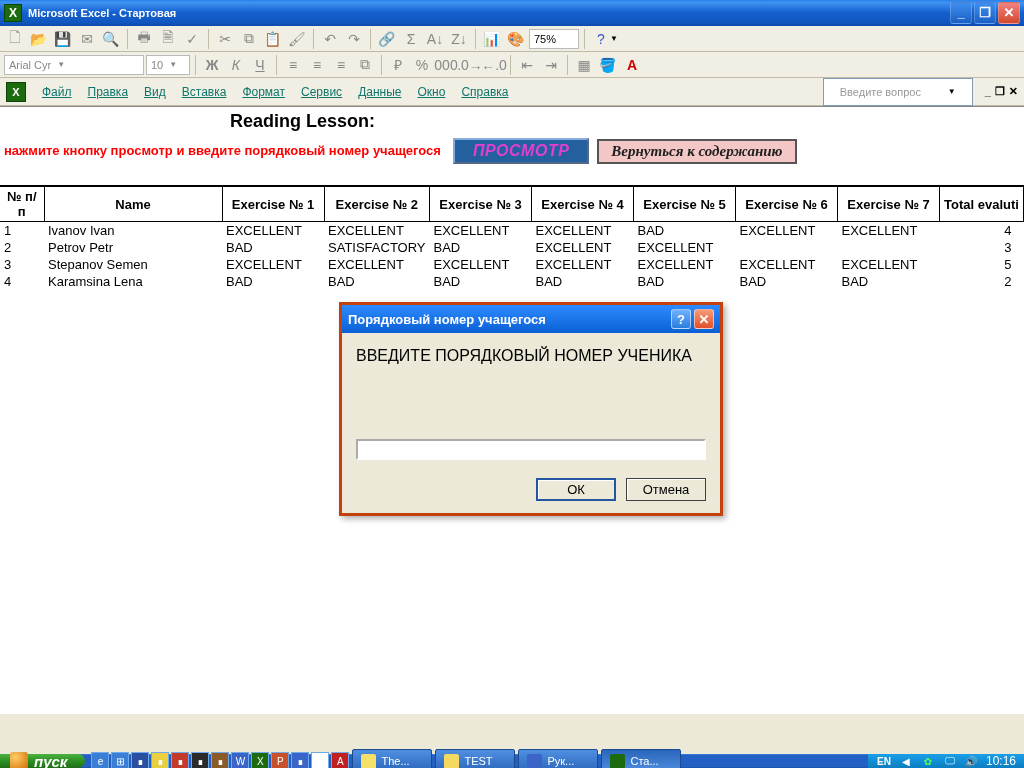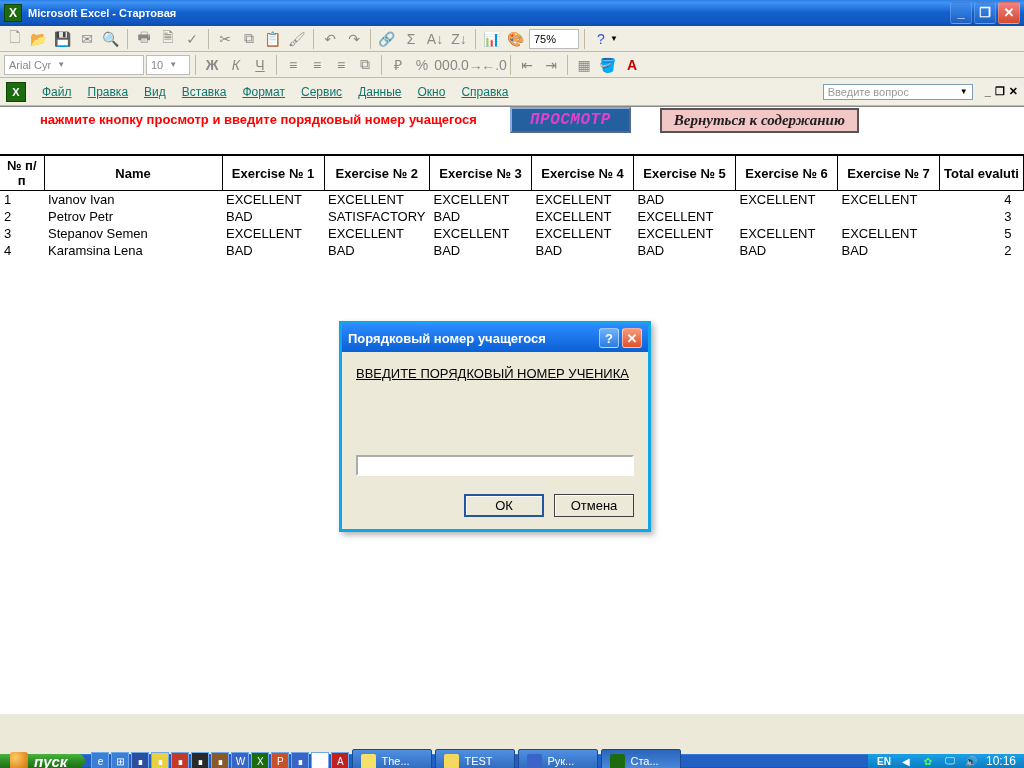--- a/index.html
+++ b/index.html
@@ -73,8 +73,8 @@
   .menuitem u { text-decoration: underline; }
   .menubar .spacer { flex:1; }
   .questionbox {
-    width:150px; height:16px; background:#fff; border:1px solid #7f9db9;
-    display:flex; align-items:center; padding:0 4px; color:#999; font-size:11px;
+    width:150px; height:28px; background:#fff; border:1px solid #7f9db9;
+    display:flex; align-items:center; padding:0 16px; color:#999; font-size:11px;
   }
   .questionbox .arr{margin-left:auto;color:#000;font-size:8px;}
   .smallctrl { display:flex; gap:4px; margin-left:8px; }

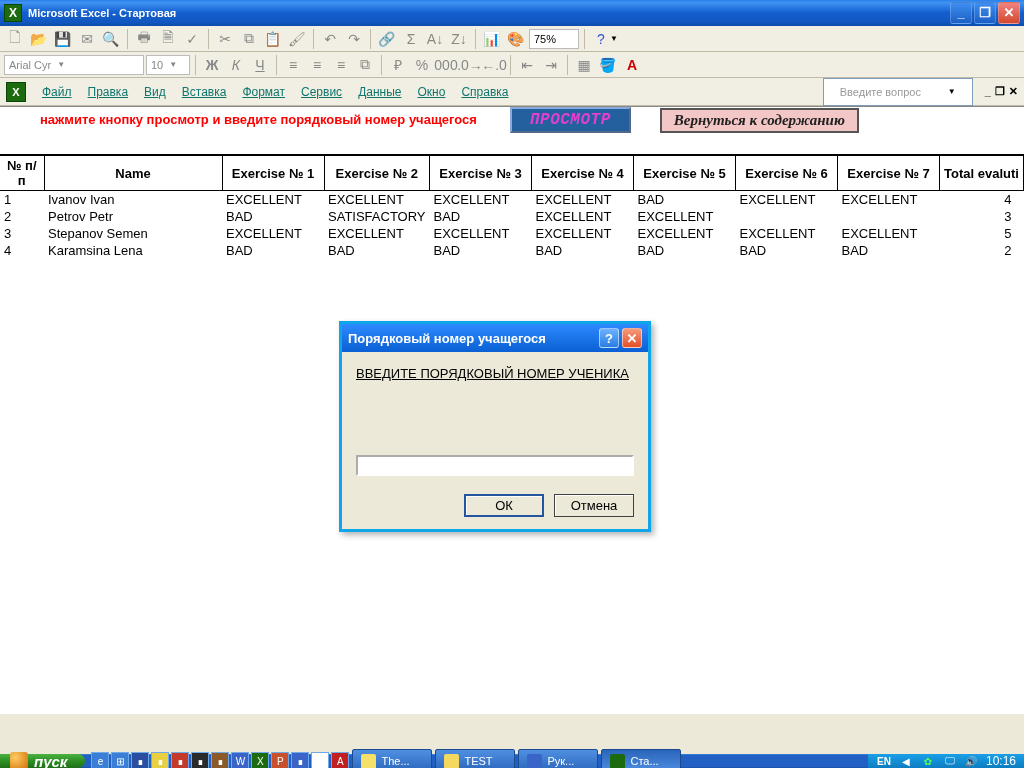--- a/index.html
+++ b/index.html
@@ -276,6 +276,7 @@
 </div>
 
 <div class="worksheet">
+  <div class="ws-title">Reading Lesson:</div>
   <div class="ws-row2">
     <div class="ws-instr" style="padding-top:0">нажмите кнопку просмотр и введите порядковый номер учащегося</div>
     <button class="btn-view">ПРОСМОТР</button>

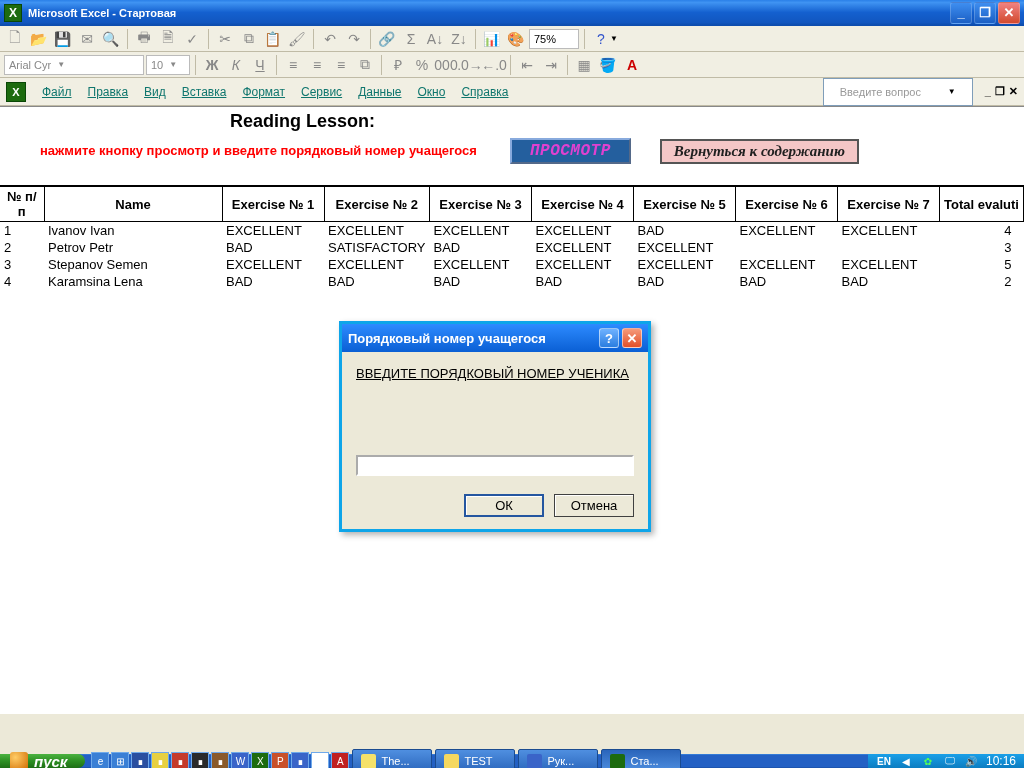--- a/index.html
+++ b/index.html
@@ -89,7 +89,7 @@
   }
   .ws-title { text-align:center; font-weight:bold; font-size:18px; padding:4px 0 6px 230px; text-align:left;}
   .ws-instr { color:#f00; font-weight:bold; padding:2px 4px; font-size:13px;}
-  .ws-row2 { display:flex; align-items:center; gap:29px;padding-left:36px; }
+  .ws-row2 { display:flex; align-items:center; gap:8px; }
   .btn-view {
     background:#245f9e; border:2px outset #88aadd; color:#f0e;
     font-style:italic; font-weight:bold; font-family:Liberation Mono, monospace;

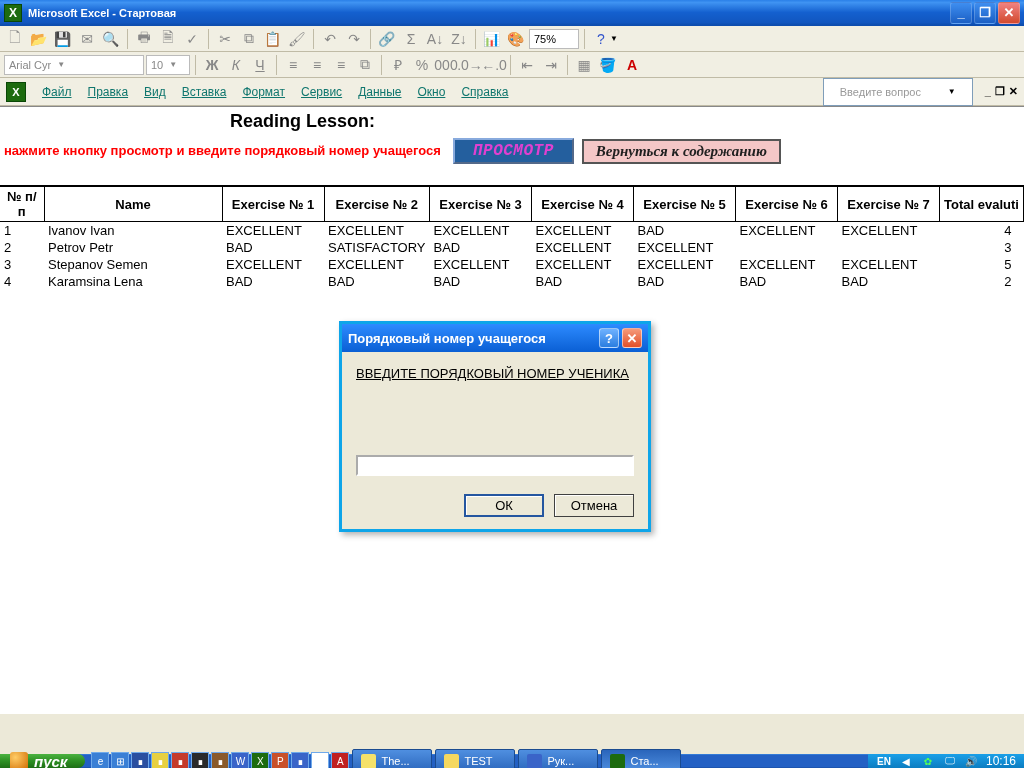--- a/index.html
+++ b/index.html
@@ -92,7 +92,7 @@
   .ws-row2 { display:flex; align-items:center; gap:8px; }
   .btn-view {
     background:#245f9e; border:2px outset #88aadd; color:#f0e;
-    font-style:italic; font-weight:bold; font-family:Liberation Mono, monospace;
+    font-style:italic; font-weight:bold; font-family:Liberation Sans, sans-serif;
     font-size:16px; padding:2px 18px; letter-spacing:0.5px;
     color:#e040d0;
   }

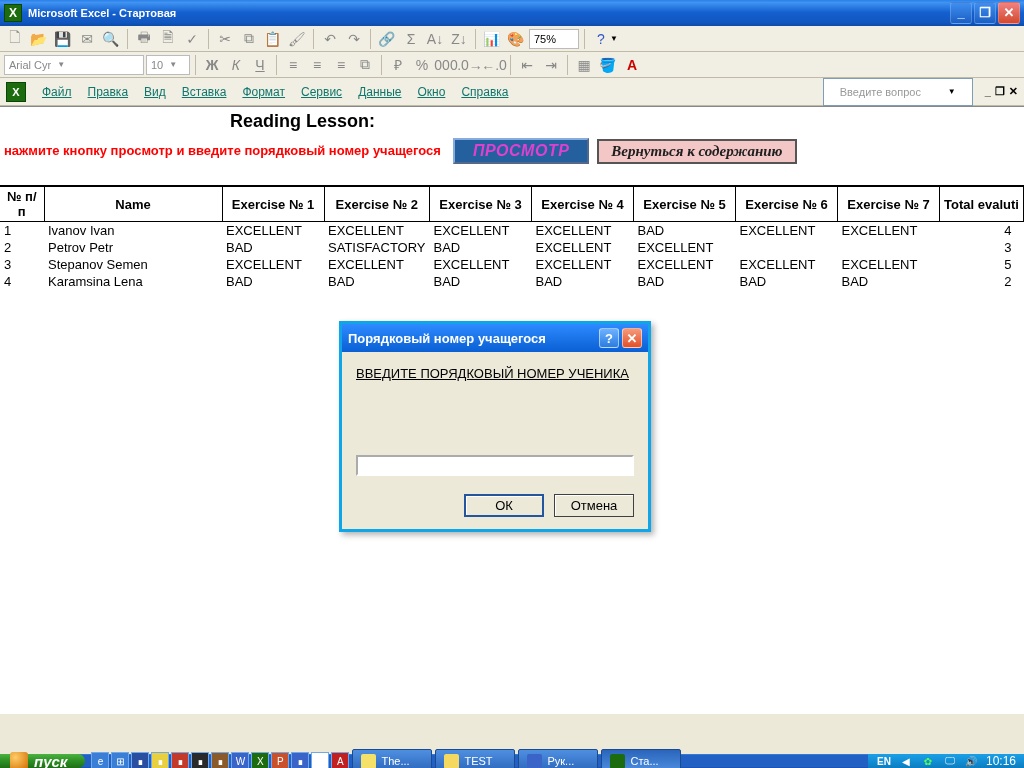--- a/index.html
+++ b/index.html
@@ -120,9 +120,9 @@
   table.grid td.total { text-align:right; padding-right:12px;}
   
   .dialog {
-    position:absolute; left:339px; top:321px;
-    width:312px;
-    border:3px solid #0ea5e9;
+    position:absolute; left:339px; top:302px;
+    width:384px;
+    border:3px solid #c2410c;
     background:#ece9d8;
     box-shadow:3px 3px 6px rgba(0,0,0,.3);
   }

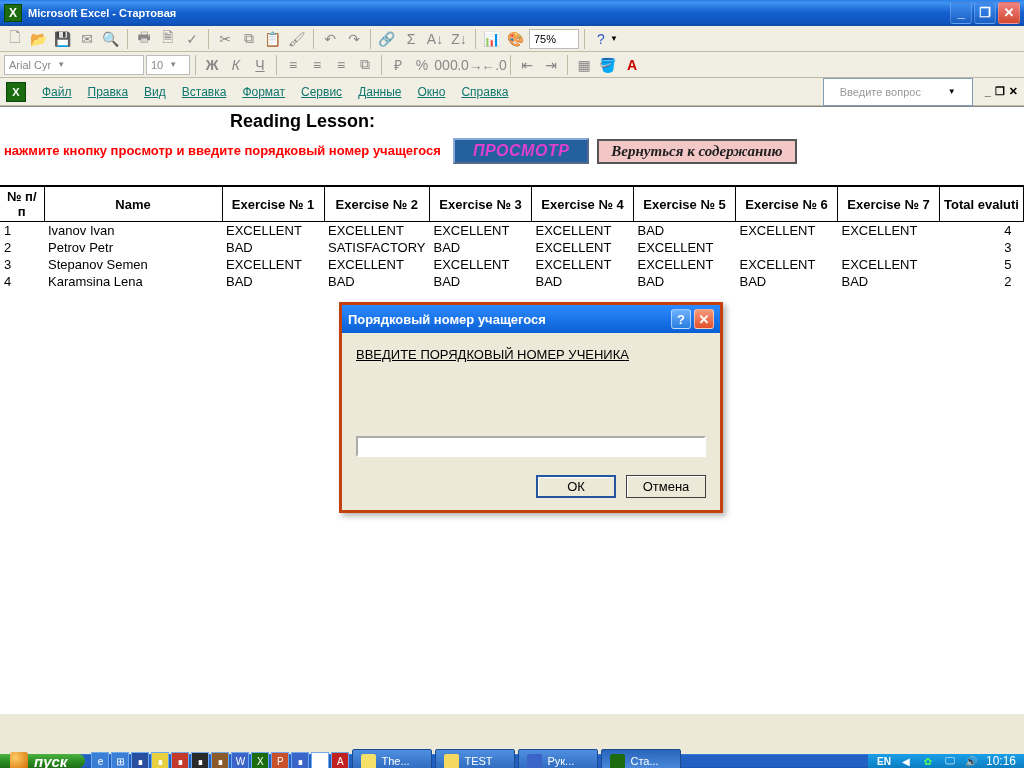--- a/index.html
+++ b/index.html
@@ -136,7 +136,7 @@
   .db.help{background:linear-gradient(#6fb2ff,#2a7de0);color:#fff;}
   .db.close{background:linear-gradient(#f59a7a,#e2502a);color:#fff;}
   .dlg-body{padding:14px 14px 10px;}
-  .dlg-label{font-size:13px;text-decoration:underline;}
+  .dlg-label{font-size:16px;}
   .dlg-input{width:100%;height:21px;border:2px inset #fff;background:#fff;margin-top:74px;}
   .dlg-btns{display:flex;justify-content:flex-end;gap:10px;padding:8px 14px 12px;}
   .dlg-btns button{

